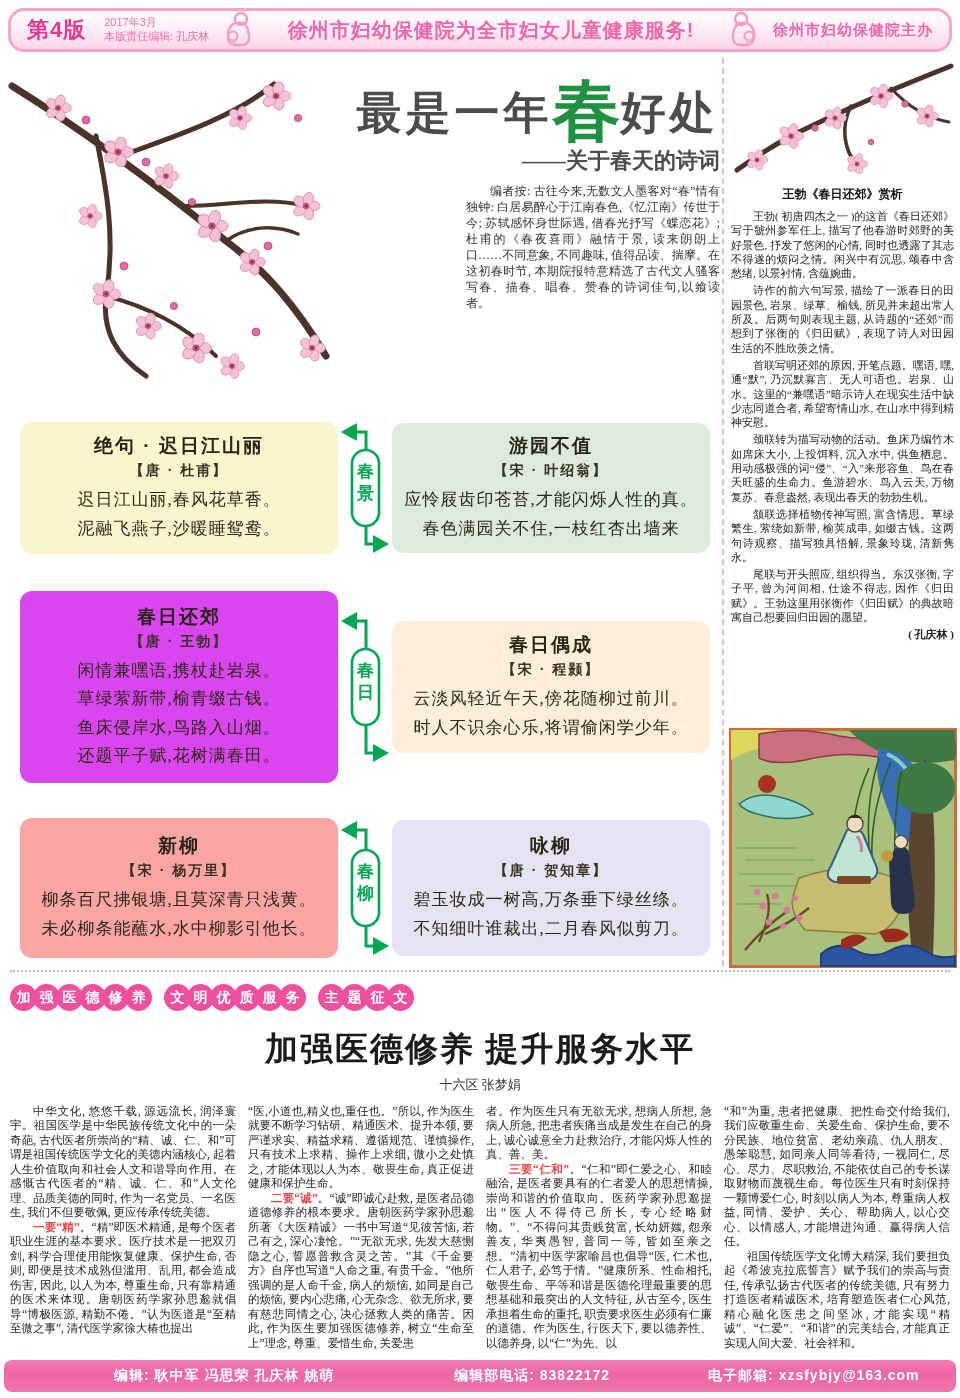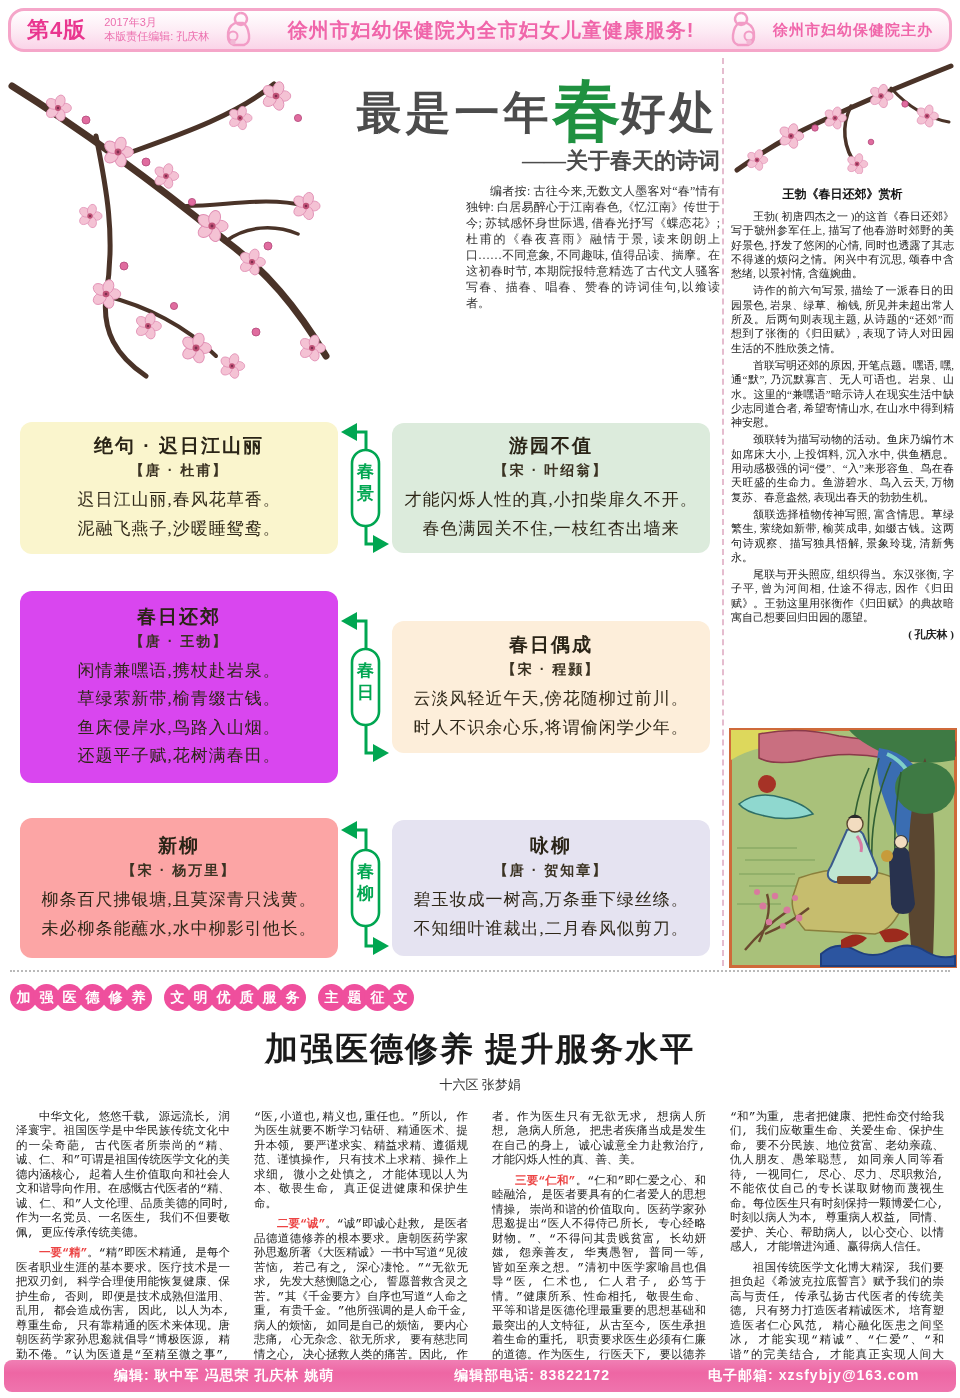--- a/index.html
+++ b/index.html
@@ -290,7 +290,7 @@
           <div class="poem-title">游园不值</div>
           <div class="poem-author">【宋 · 叶绍翁】</div>
           <div class="poem-lines">
-            <div>才能闪烁人性的真,小扣柴扉久不开。</div>
+            <div>应怜屐齿印苍苔,才能闪烁人性的真。</div>
             <div>春色满园关不住,一枝红杏出墙来</div>
           </div>
         </div>

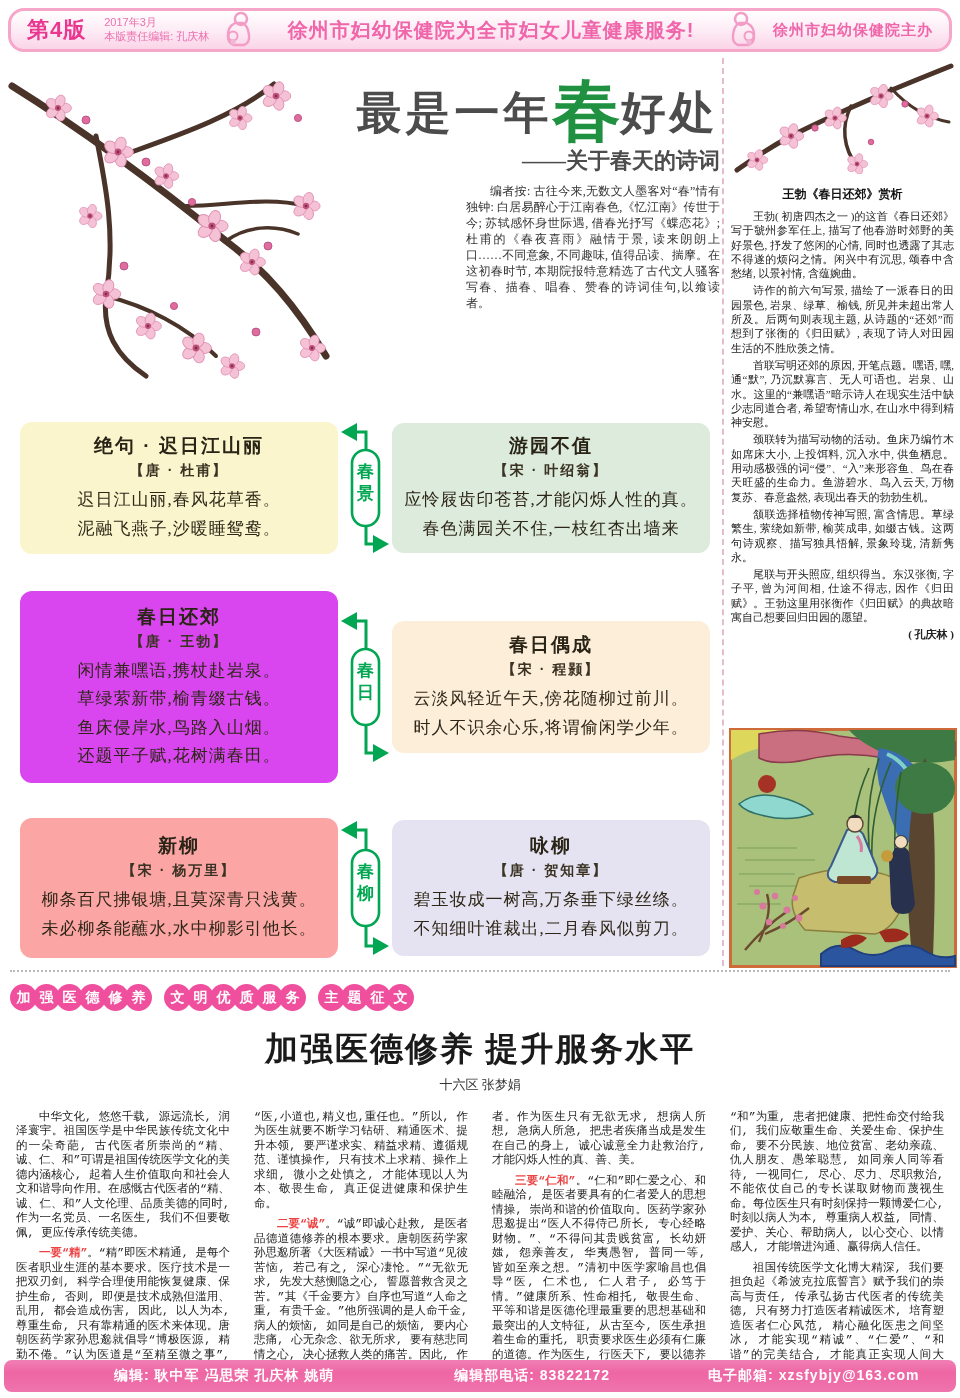--- a/index.html
+++ b/index.html
@@ -67,7 +67,7 @@
   .essay-byline{text-align:center;font-size:13px;color:#333;margin-bottom:10px;}
   .essay-columns{display:flex;gap:12px;}
   .essay-col{flex:1;font-size:11.5px;line-height:1.26;text-align:justify;color:#242424;}
-  .essay-col p{margin:6px;font-family:Liberation Mono, monospace;}
+  .essay-col p{margin:0;}
   .essay-col p.ind{text-indent:2em;}
   .essay-col .red{color:#ec4444;font-weight:bold;}
 

